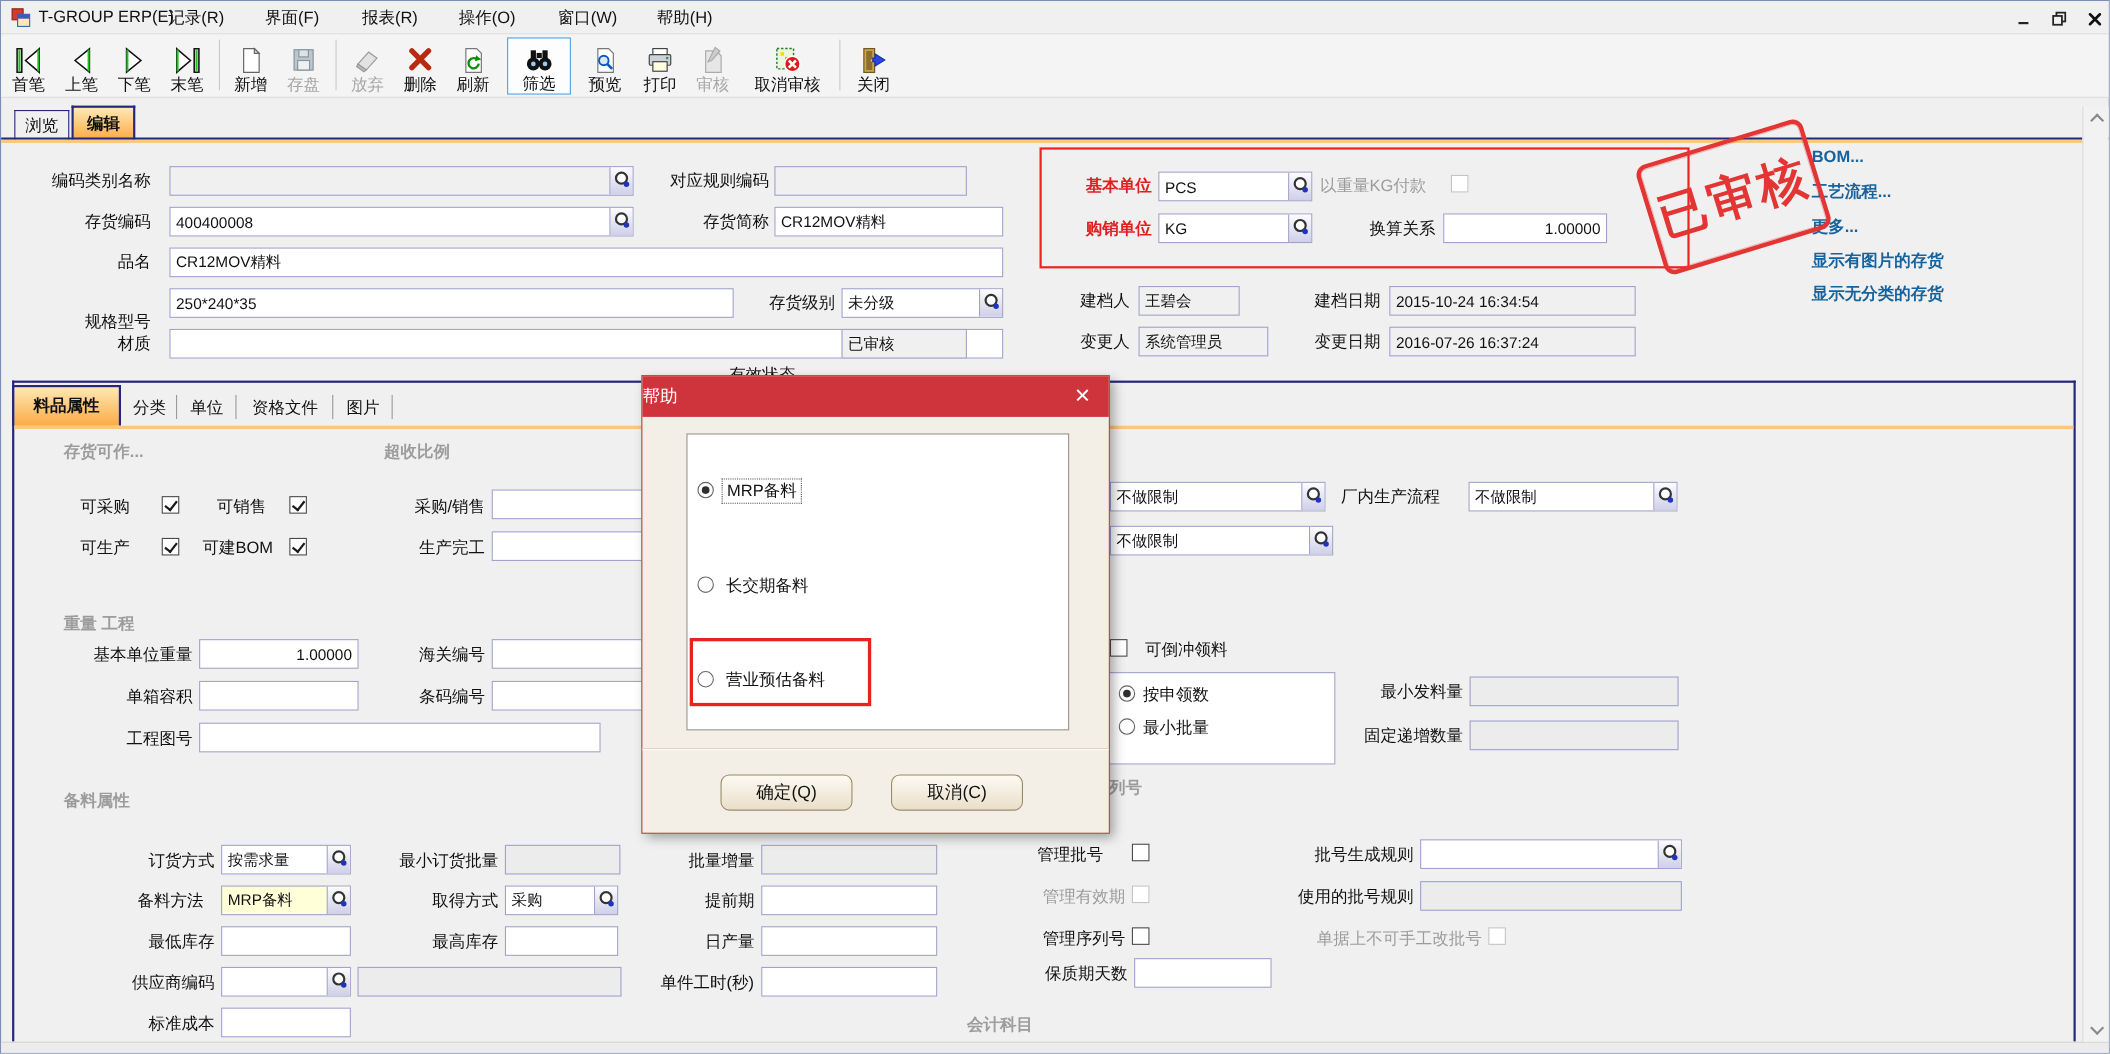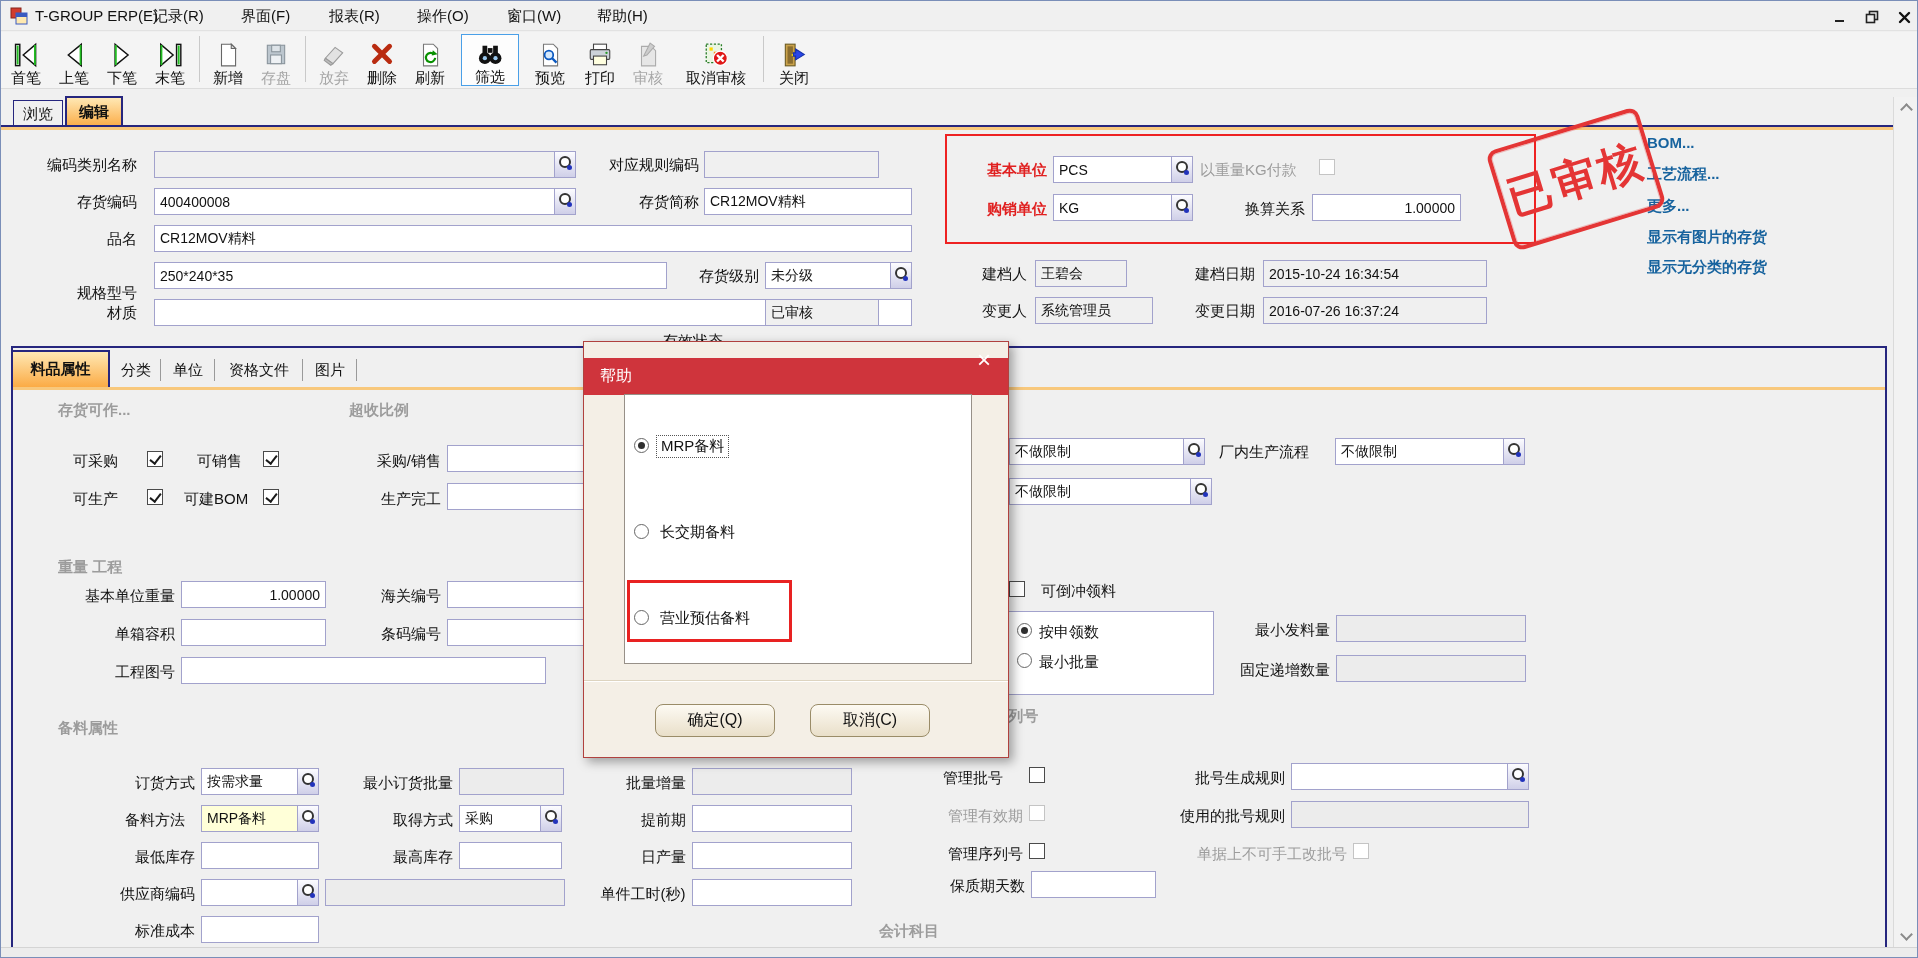--- a/index.html
+++ b/index.html
@@ -61,8 +61,8 @@
   
   .dialog{position:absolute;left:582px;top:340px;width:426px;height:417px;background:#f4efe6;
     border:1px solid #b0413e;box-shadow:4px 4px 10px rgba(0,0,0,.35);z-index:60;}
-  .dlg-title{position:absolute;left:0;top:16px;width:100%;height:37px;background:#cf343c;color:#fff;
-    font-size:16px;display:flex;align-items:center;padding-left:16px;}
+  .dlg-title{position:absolute;left:0;top:0;width:100%;height:37px;background:#cf343c;color:#fff;
+    font-size:16px;display:flex;align-items:center;padding-left:0;}
   .dlg-close{position:absolute;right:10px;top:4px;width:28px;height:28px;color:#fff;font-size:24px;
     display:flex;align-items:center;justify-content:center;cursor:pointer;}
   .dlg-list{position:absolute;left:40px;top:52px;width:348px;height:270px;background:#fff;border:1px solid #979088;}

